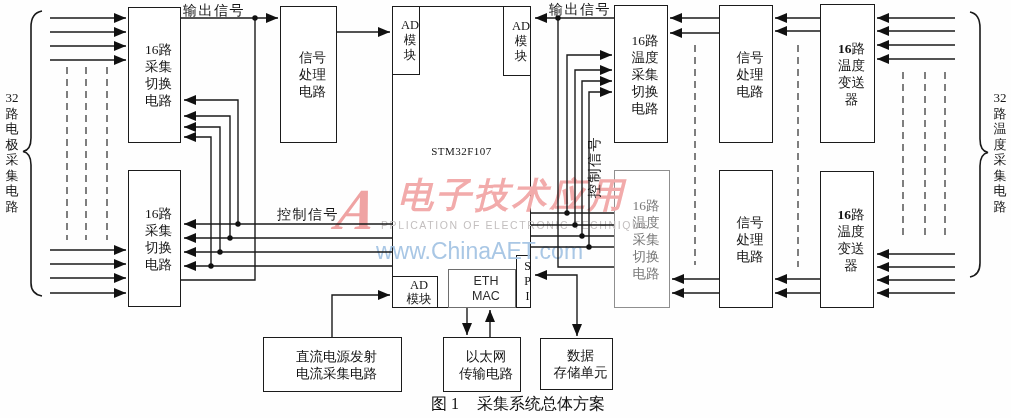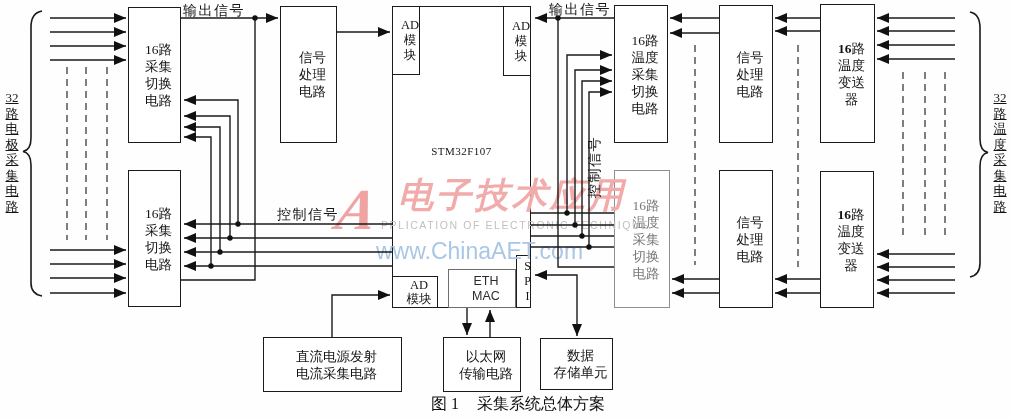--- a/index.html
+++ b/index.html
@@ -19,7 +19,7 @@
     font-size:11px;letter-spacing:.5px;z-index:1;}
   .lbl{position:absolute;font-size:14px;letter-spacing:1.5px;z-index:6;white-space:nowrap;}
   .side{position:absolute;width:20px;text-align:center;font-size:13px;line-height:15.5px;
-    white-space:pre-line;z-index:2;text-decoration:underline;}
+    white-space:pre-line;z-index:2;}
   .rot{transform:rotate(-90deg);transform-origin:center;width:72px;text-align:center;}
   .caption{position:absolute;left:398px;top:394px;width:240px;text-align:center;
     font-size:16px;color:#101010;z-index:6;}

